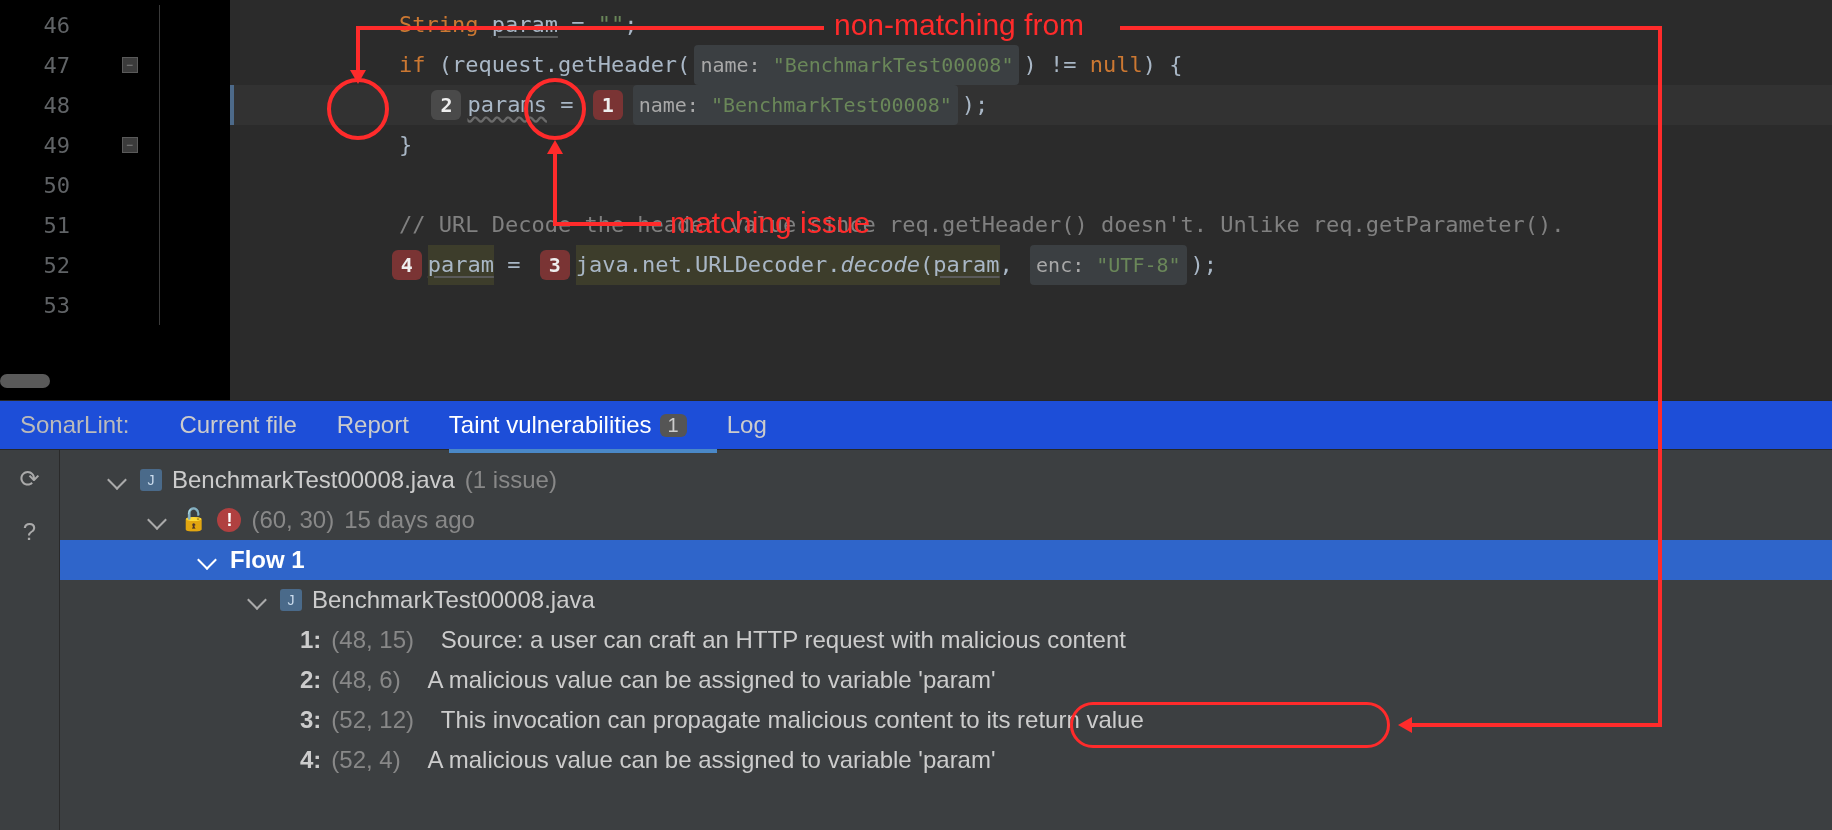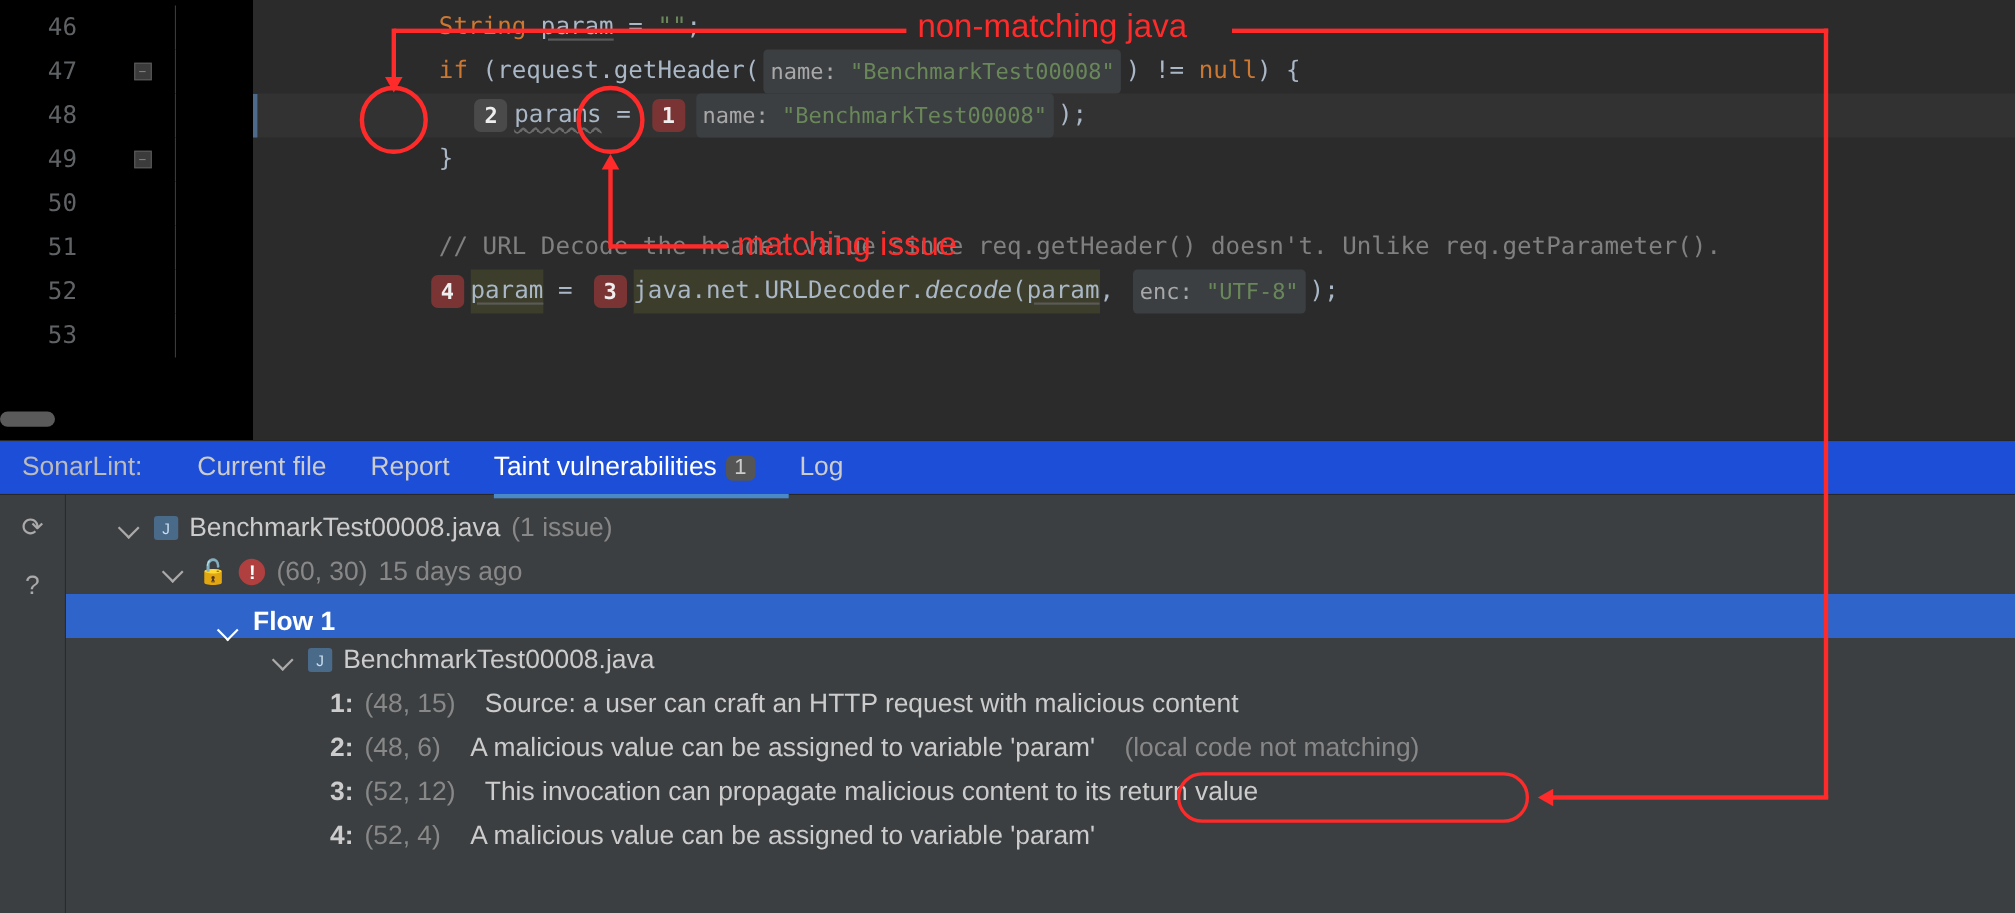--- a/index.html
+++ b/index.html
@@ -128,7 +128,7 @@
   </div>
 </div>
 
-<div class="annot" style="left:834px; top:8px;">non-matching java</div>
+<div class="annot" style="left:834px; top:8px;">non-matching from</div>
 <div class="annot" style="left:670px; top:206px;">matching issue</div>
 
 <div class="annot-circle" style="left:327px; top:78px; width:62px; height:62px;"></div>

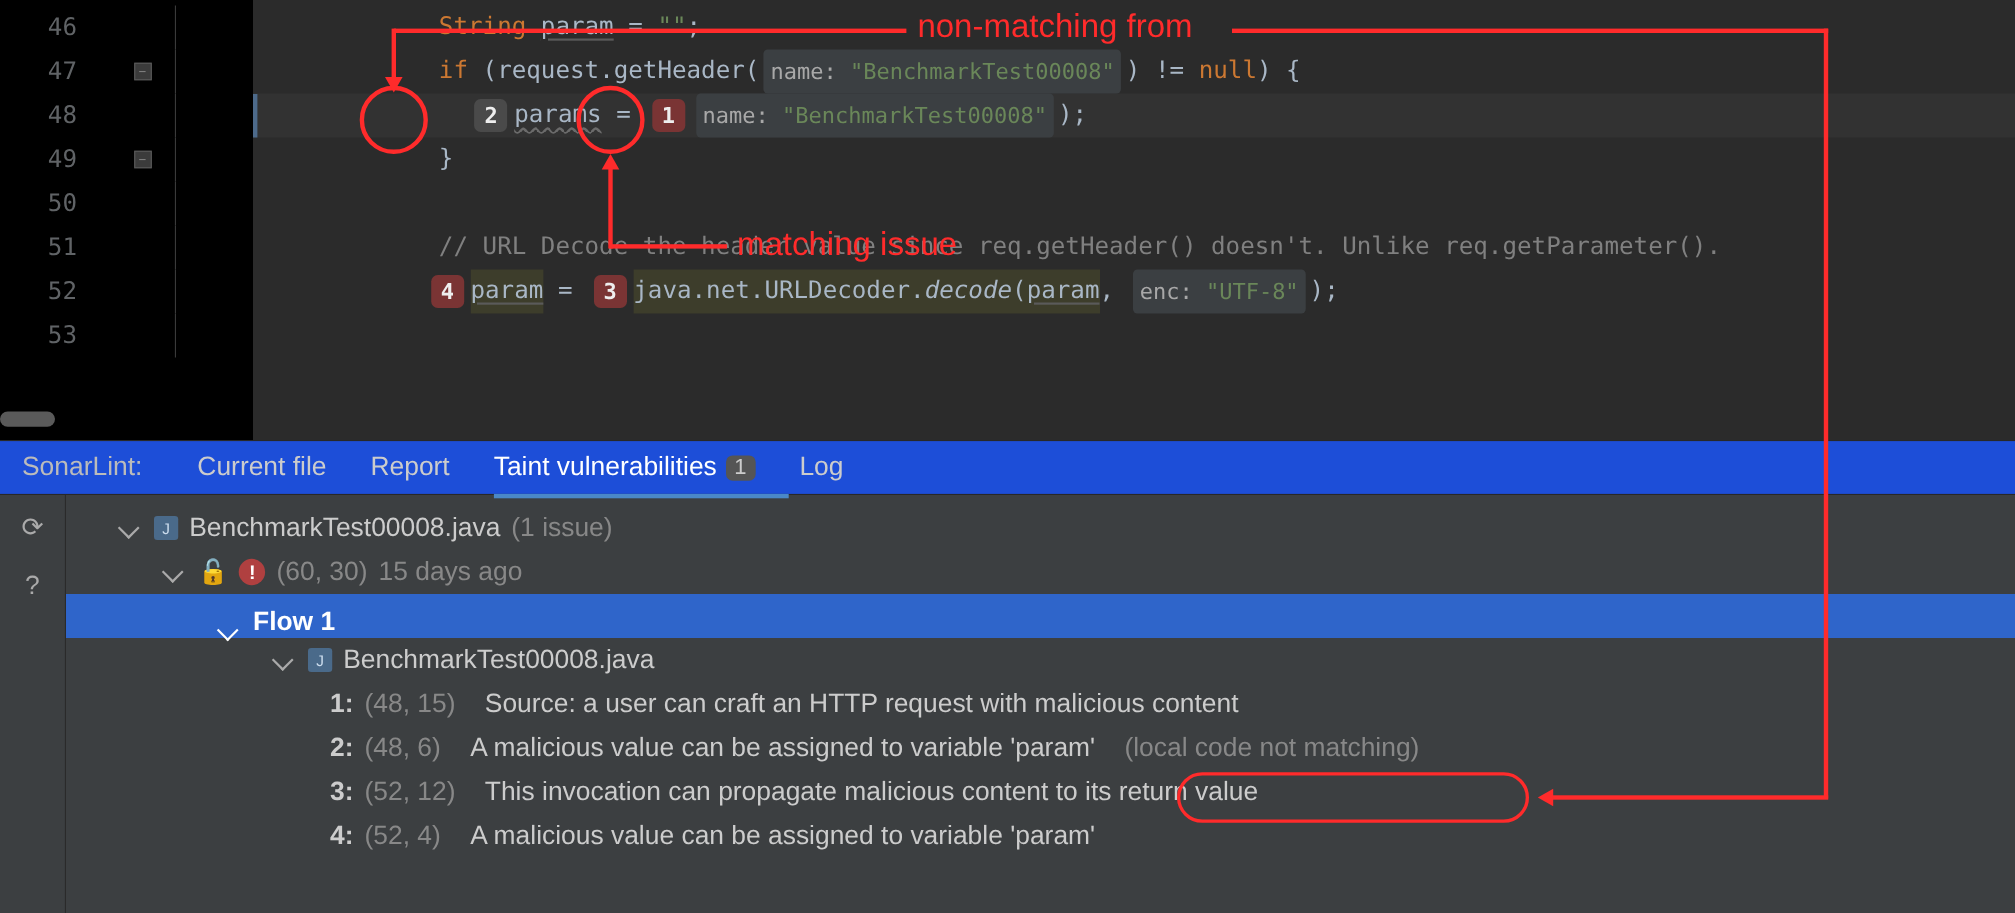--- a/index.html
+++ b/index.html
@@ -65,7 +65,7 @@
 .tree { flex:1; background:#3c3f41; padding-top:10px; font-size:24px; color:#ccc; overflow:hidden;}
 .tree-row { display:flex; align-items:center; height:40px; padding-left:20px; gap:10px; }
 .tree-row.sel { background:#2f65ca; color:#fff; }
-.indent1 { padding-left: 50px;} .indent2 { padding-left: 90px;} .indent3 { padding-left: 140px; align-items: flex-end;} .indent4 { padding-left: 190px;} .indent5 { padding-left: 240px;}
+.indent1 { padding-left: 50px;} .indent2 { padding-left: 90px;} .indent3 { padding-left: 140px;} .indent4 { padding-left: 190px;} .indent5 { padding-left: 240px;}
 .chev { display:inline-block; width:14px; height:14px; border-right:2px solid #aaa; border-bottom:2px solid #aaa; transform:rotate(45deg); margin-right:6px; }
 .file-ico { display:inline-flex; width:22px; height:22px; background:#4a6a8a; border-radius:3px; align-items:center; justify-content:center; font-size:14px; color:#cde; }
 .lock-ico { color:#cc7832; font-size:22px;}

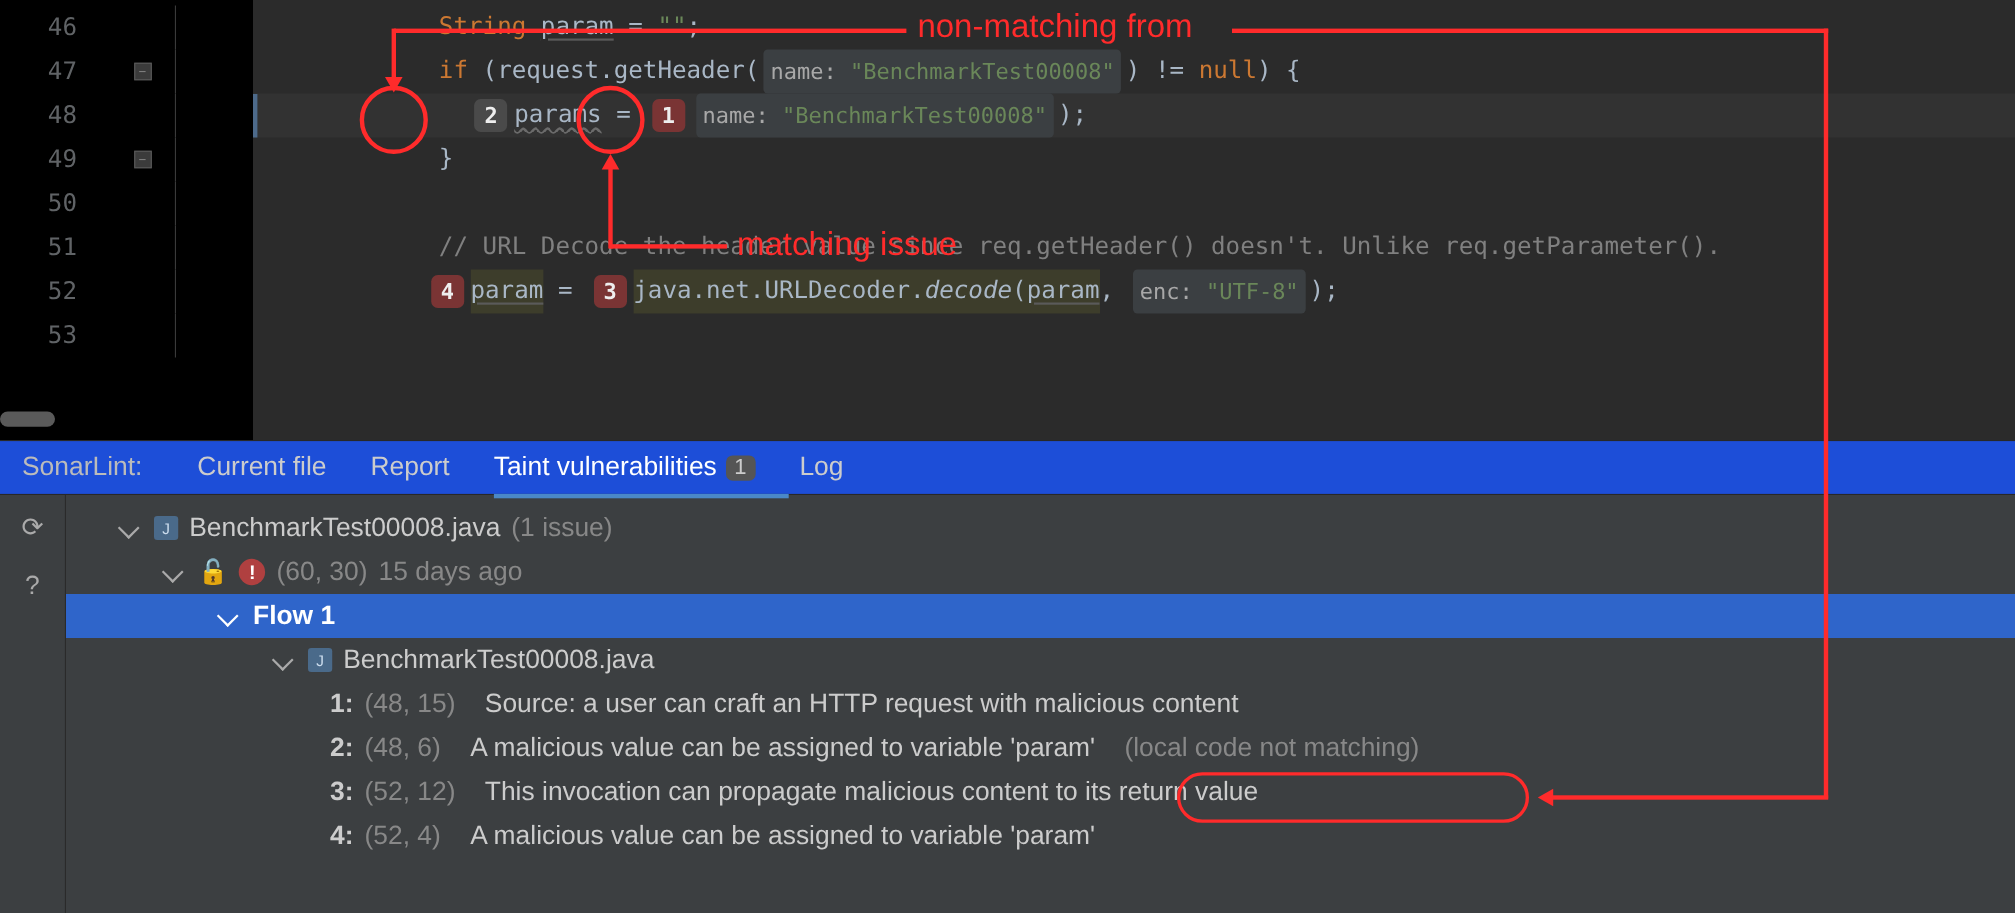--- a/index.html
+++ b/index.html
@@ -200,7 +200,6 @@
         <span>&nbsp;</span>
         <span>A malicious value can be assigned to variable 'param'</span>
         <span>&nbsp;</span>
-        <span class="dim">(local code not matching)</span>
       </div>
       <div class="tree-row indent5">
         <b>3:</b>

